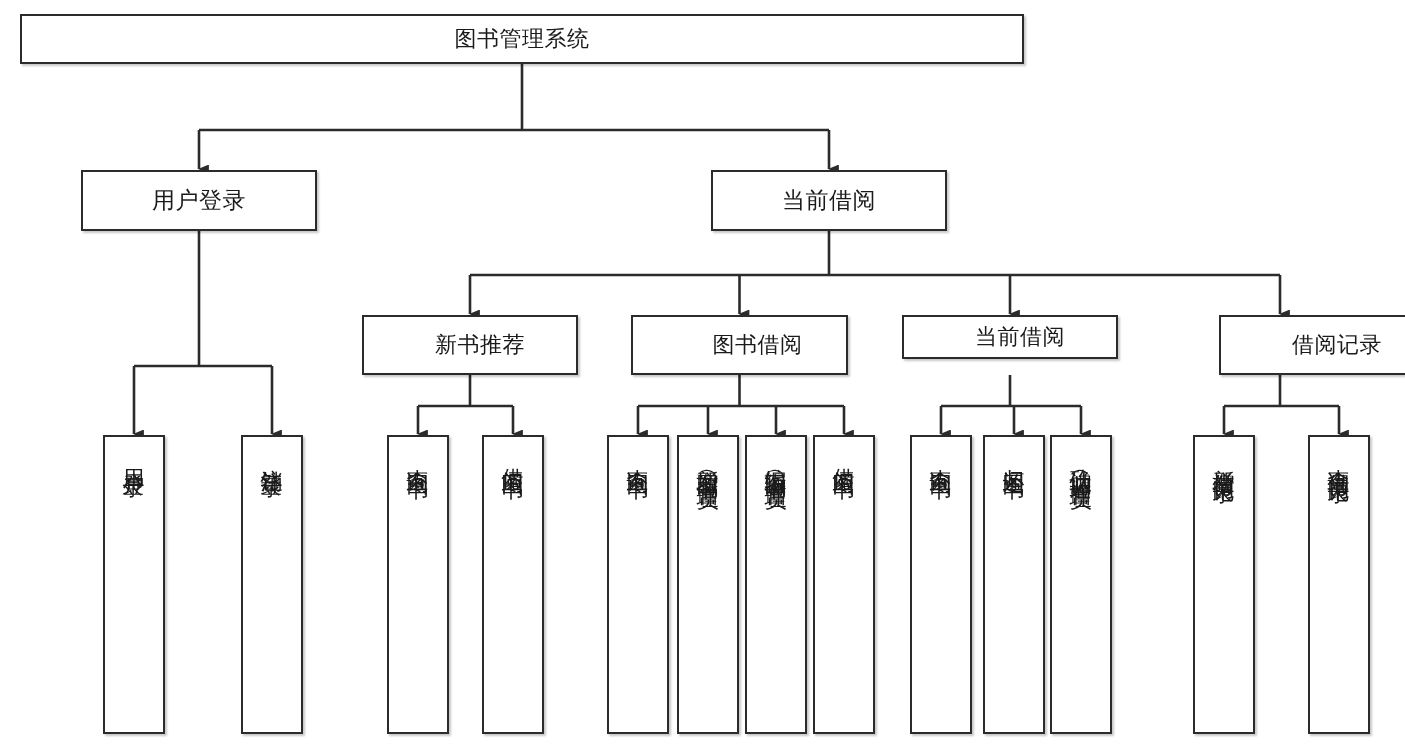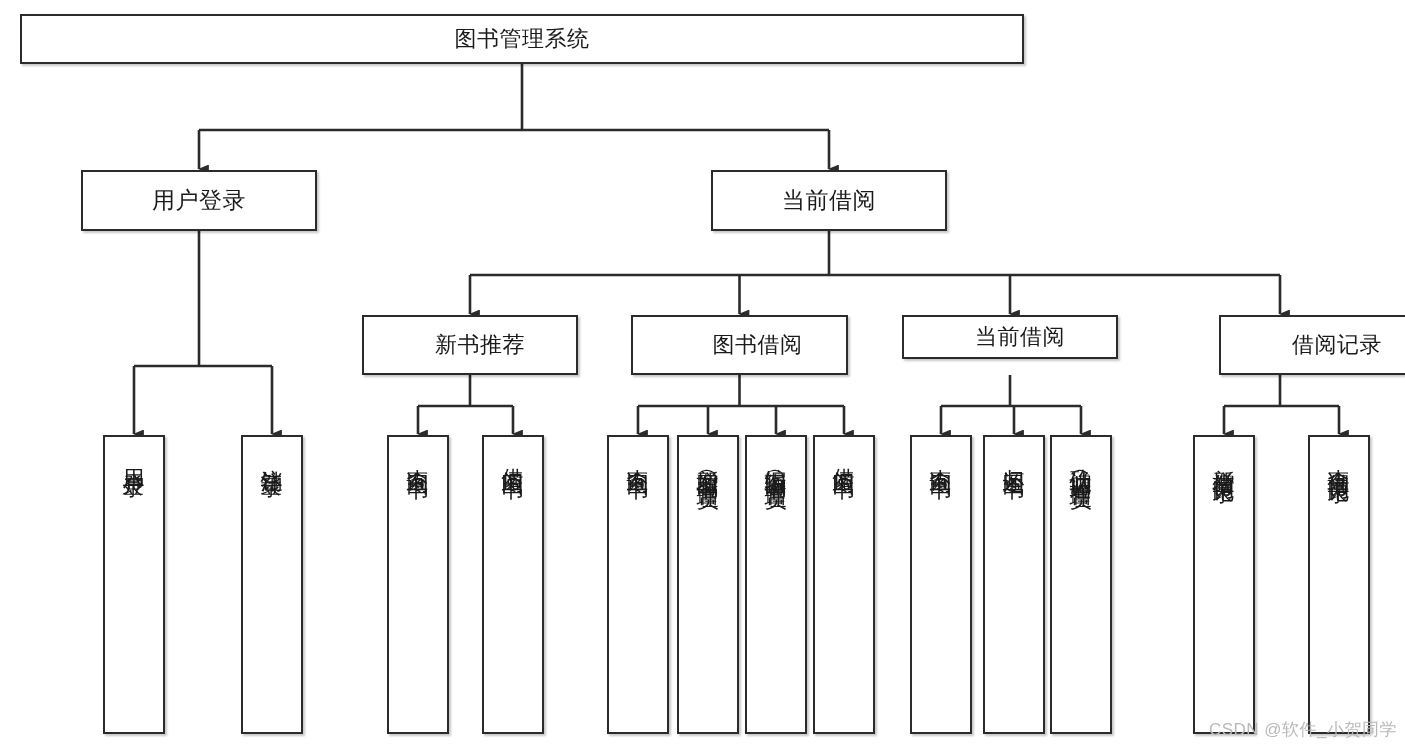--- a/index.html
+++ b/index.html
@@ -135,7 +135,6 @@
       </div>
     </div>
 
-  <div id="watermark">CSDN @软件_小贺同学</div>
 </div>
 
 </body></html>

